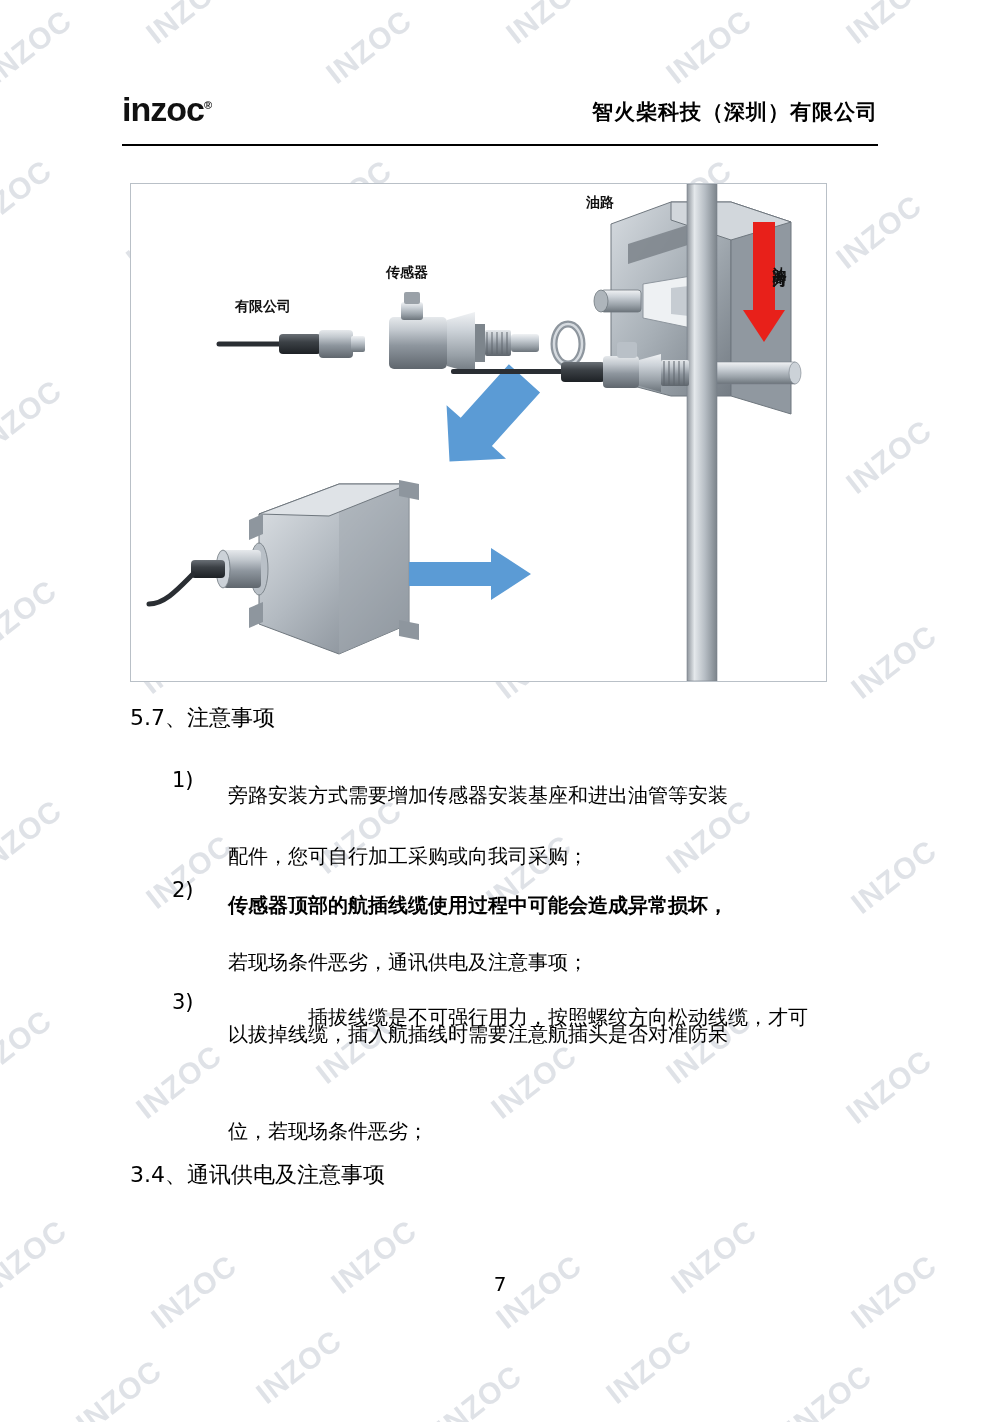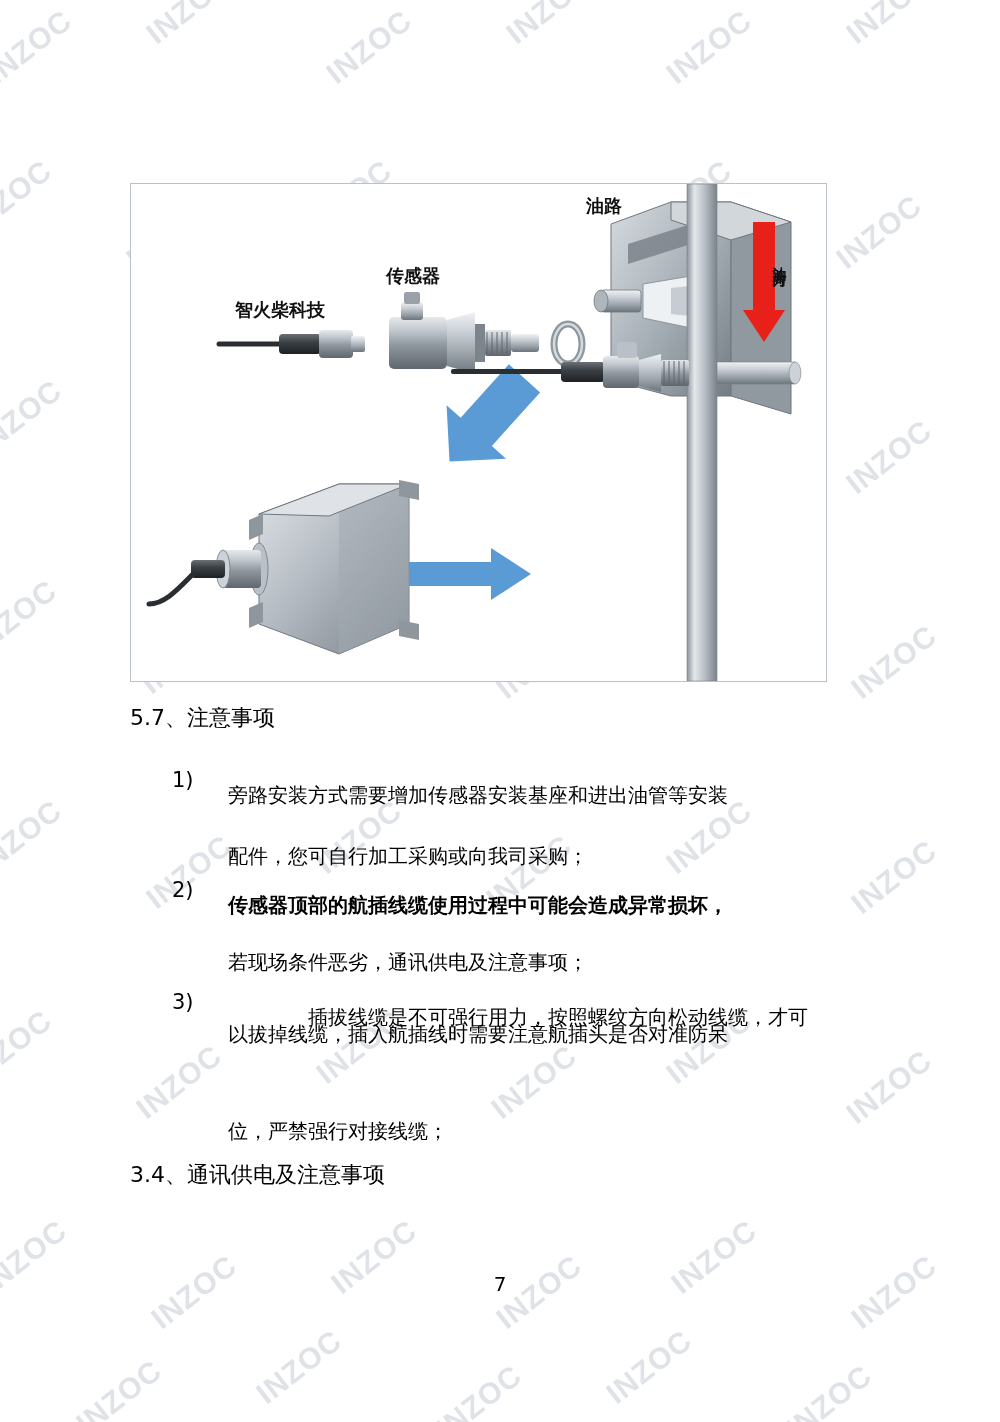--- a/index.html
+++ b/index.html
@@ -202,6 +202,12 @@
     <div class="wm" style="left:780px;  top:1385px;">INZOC</div>
   </div>
 
+  <div class="header">
+    <div class="logo">
+      <span>inzoc</span><span class="reg">®</span>
+    </div>
+    <div class="company">智火柴科技（深圳）有限公司</div>
+  </div>
 
   <div class="figure-box">
 

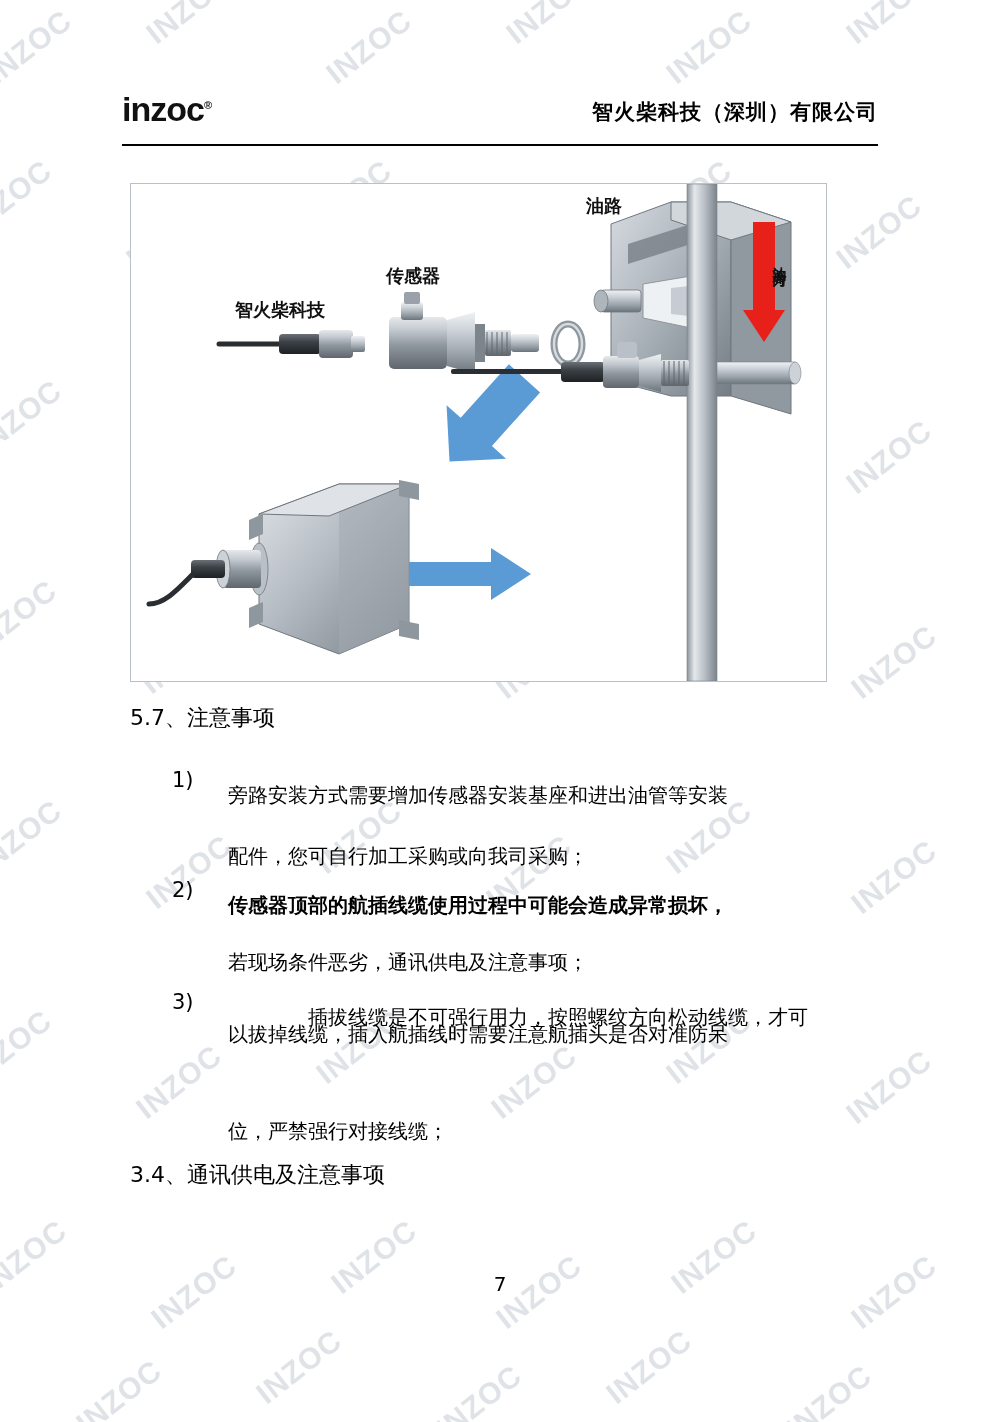--- a/index.html
+++ b/index.html
@@ -88,7 +88,7 @@
   .fig-label {
     position: absolute;
     font-family: "DejaVu Sans", sans-serif;
-    font-size: 18px;
+    font-size: 14px;
     color: #111;
     font-weight: bold;
     white-space: nowrap;

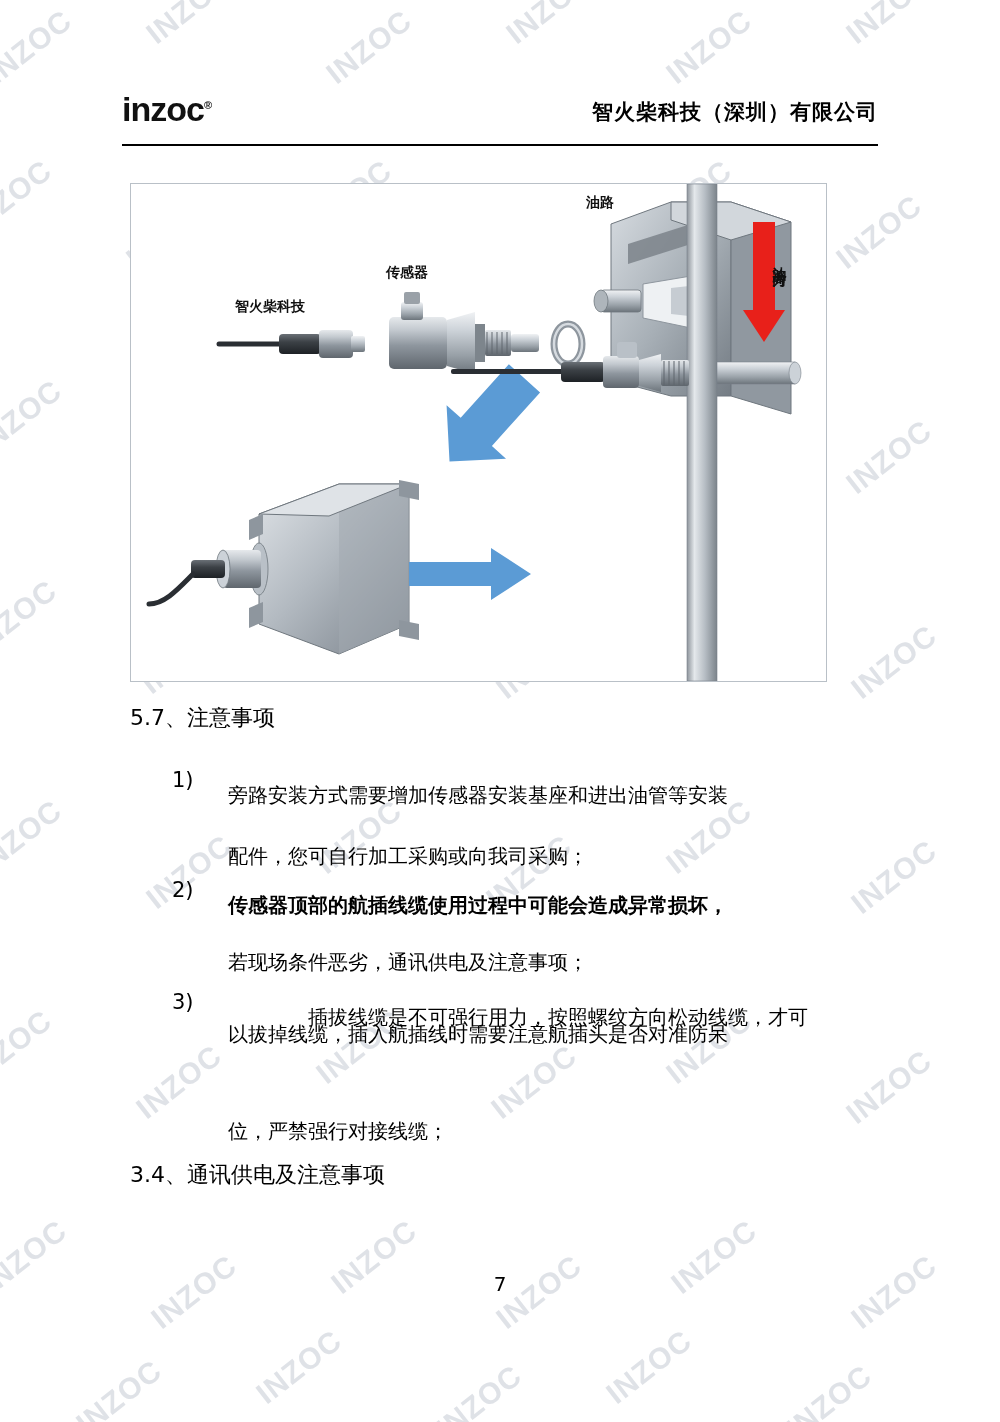--- a/index.html
+++ b/index.html
@@ -351,7 +351,7 @@
     </svg>
 
     
-    <div class="fig-label" style="left:104px; top:114px;">智火柴科技</div>
+    <div class="fig-label" style="left:104px; top:114px;">有限公司</div>
     <div class="fig-label" style="left:255px; top:80px;">传感器</div>
     <div class="fig-label" style="left:455px; top:10px;">油路</div>
     <div class="fig-label vertical" style="left:640px; top:72px; font-size:14px;">油路方向</div>

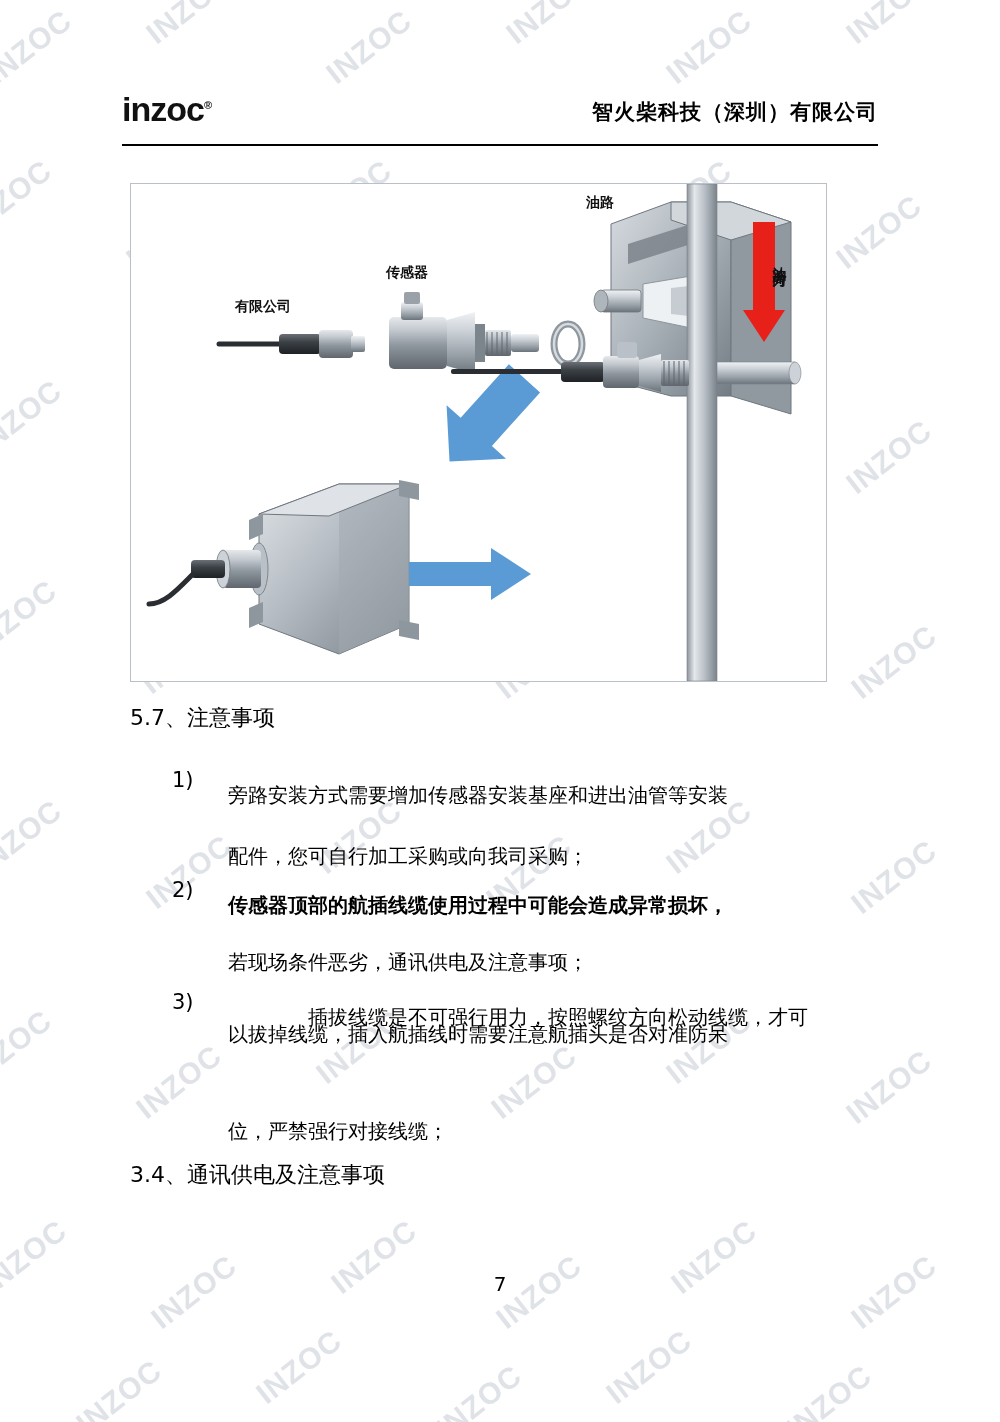--- a/index.html
+++ b/index.html
@@ -372,7 +372,7 @@
     <div class="list-marker" style="left:172px; top:990px;">3)</div>
     <div class="list-item" style="left:228px; top:989px; width:660px;text-align:center;">插拔线缆是不可强行用力，按照螺纹方向松动线缆，才可</div>
     <div class="list-item" style="left:228px; top:1006px; width:660px;">以拔掉线缆，插入航插线时需要注意航插头是否对准防呆</div>
-    <div class="list-item" style="left:228px; top:1103px; width:660px;">位，严禁强行对接线缆；</div>
+    <div class="list-item" style="left:228px; top:1103px; width:660px;">位，若现场条件恶劣；</div>
 
     <div class="sec-head" style="left:130px; top:1160px;">3.4、通讯供电及注意事项</div>
   </div>

